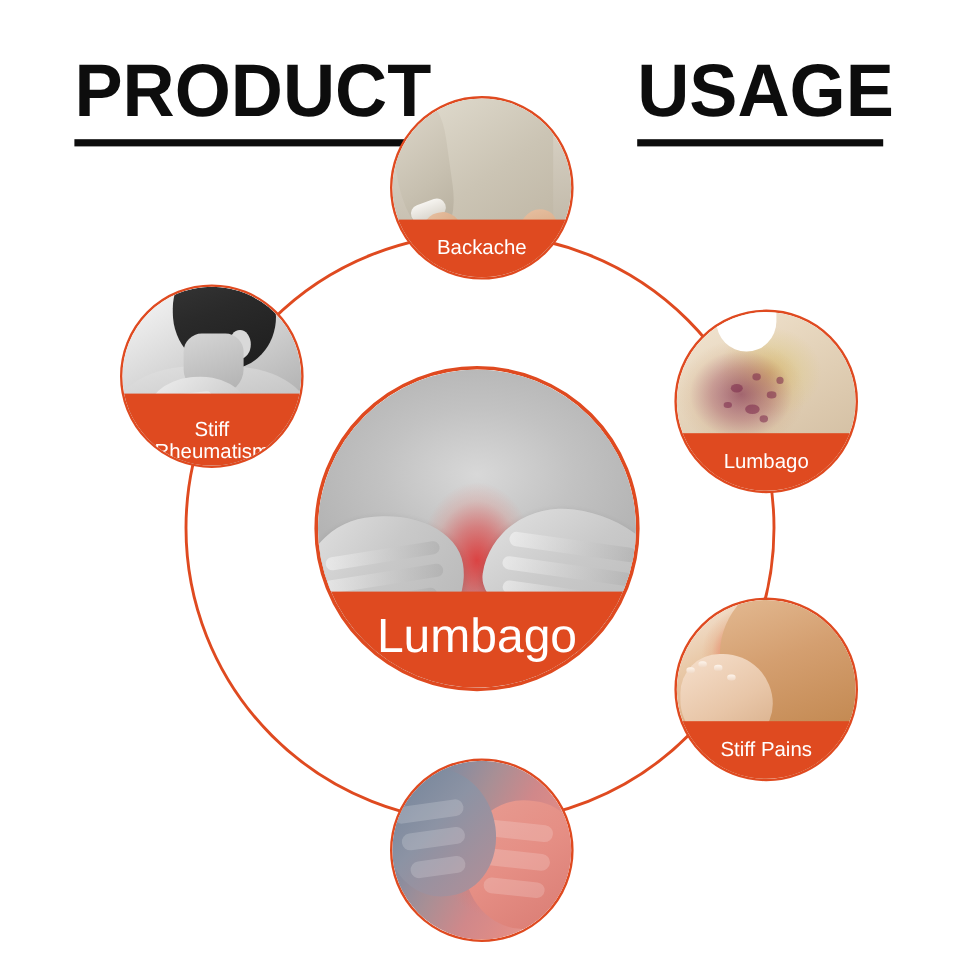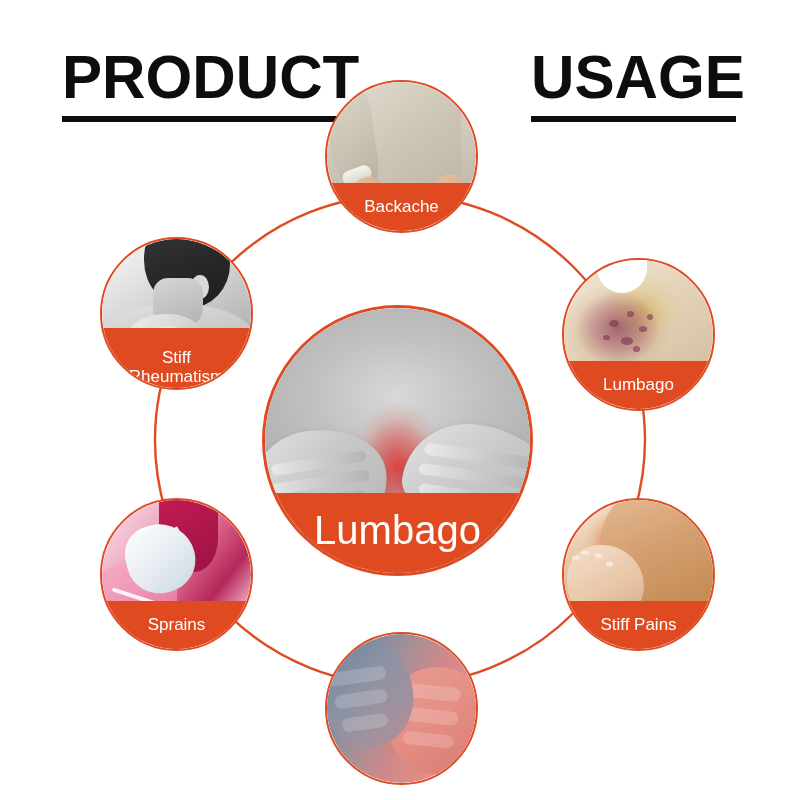--- a/index.html
+++ b/index.html
@@ -446,19 +446,6 @@
     </div>
   </div>
 
-  <div class="node satellite" style="left:100px; top:498px;">
-    <div class="photo">
-      <div class="img-fill img-sprains">
-        <div class="darkpatch"></div>
-        <div class="shoe"></div>
-        <div class="lace" style="left:6%;  top:64%; width:34%; transform:rotate(18deg);"></div>
-        <div class="lace" style="left:10%; top:74%; width:30%; transform:rotate(14deg);"></div>
-        <div class="lace" style="left:42%; top:28%; width:26%; transform:rotate(62deg);"></div>
-        <div class="hand"></div>
-      </div>
-    </div>
-    <div class="band">Sprains</div>
-  </div>
 
   <div class="node center">
     <div class="photo">

